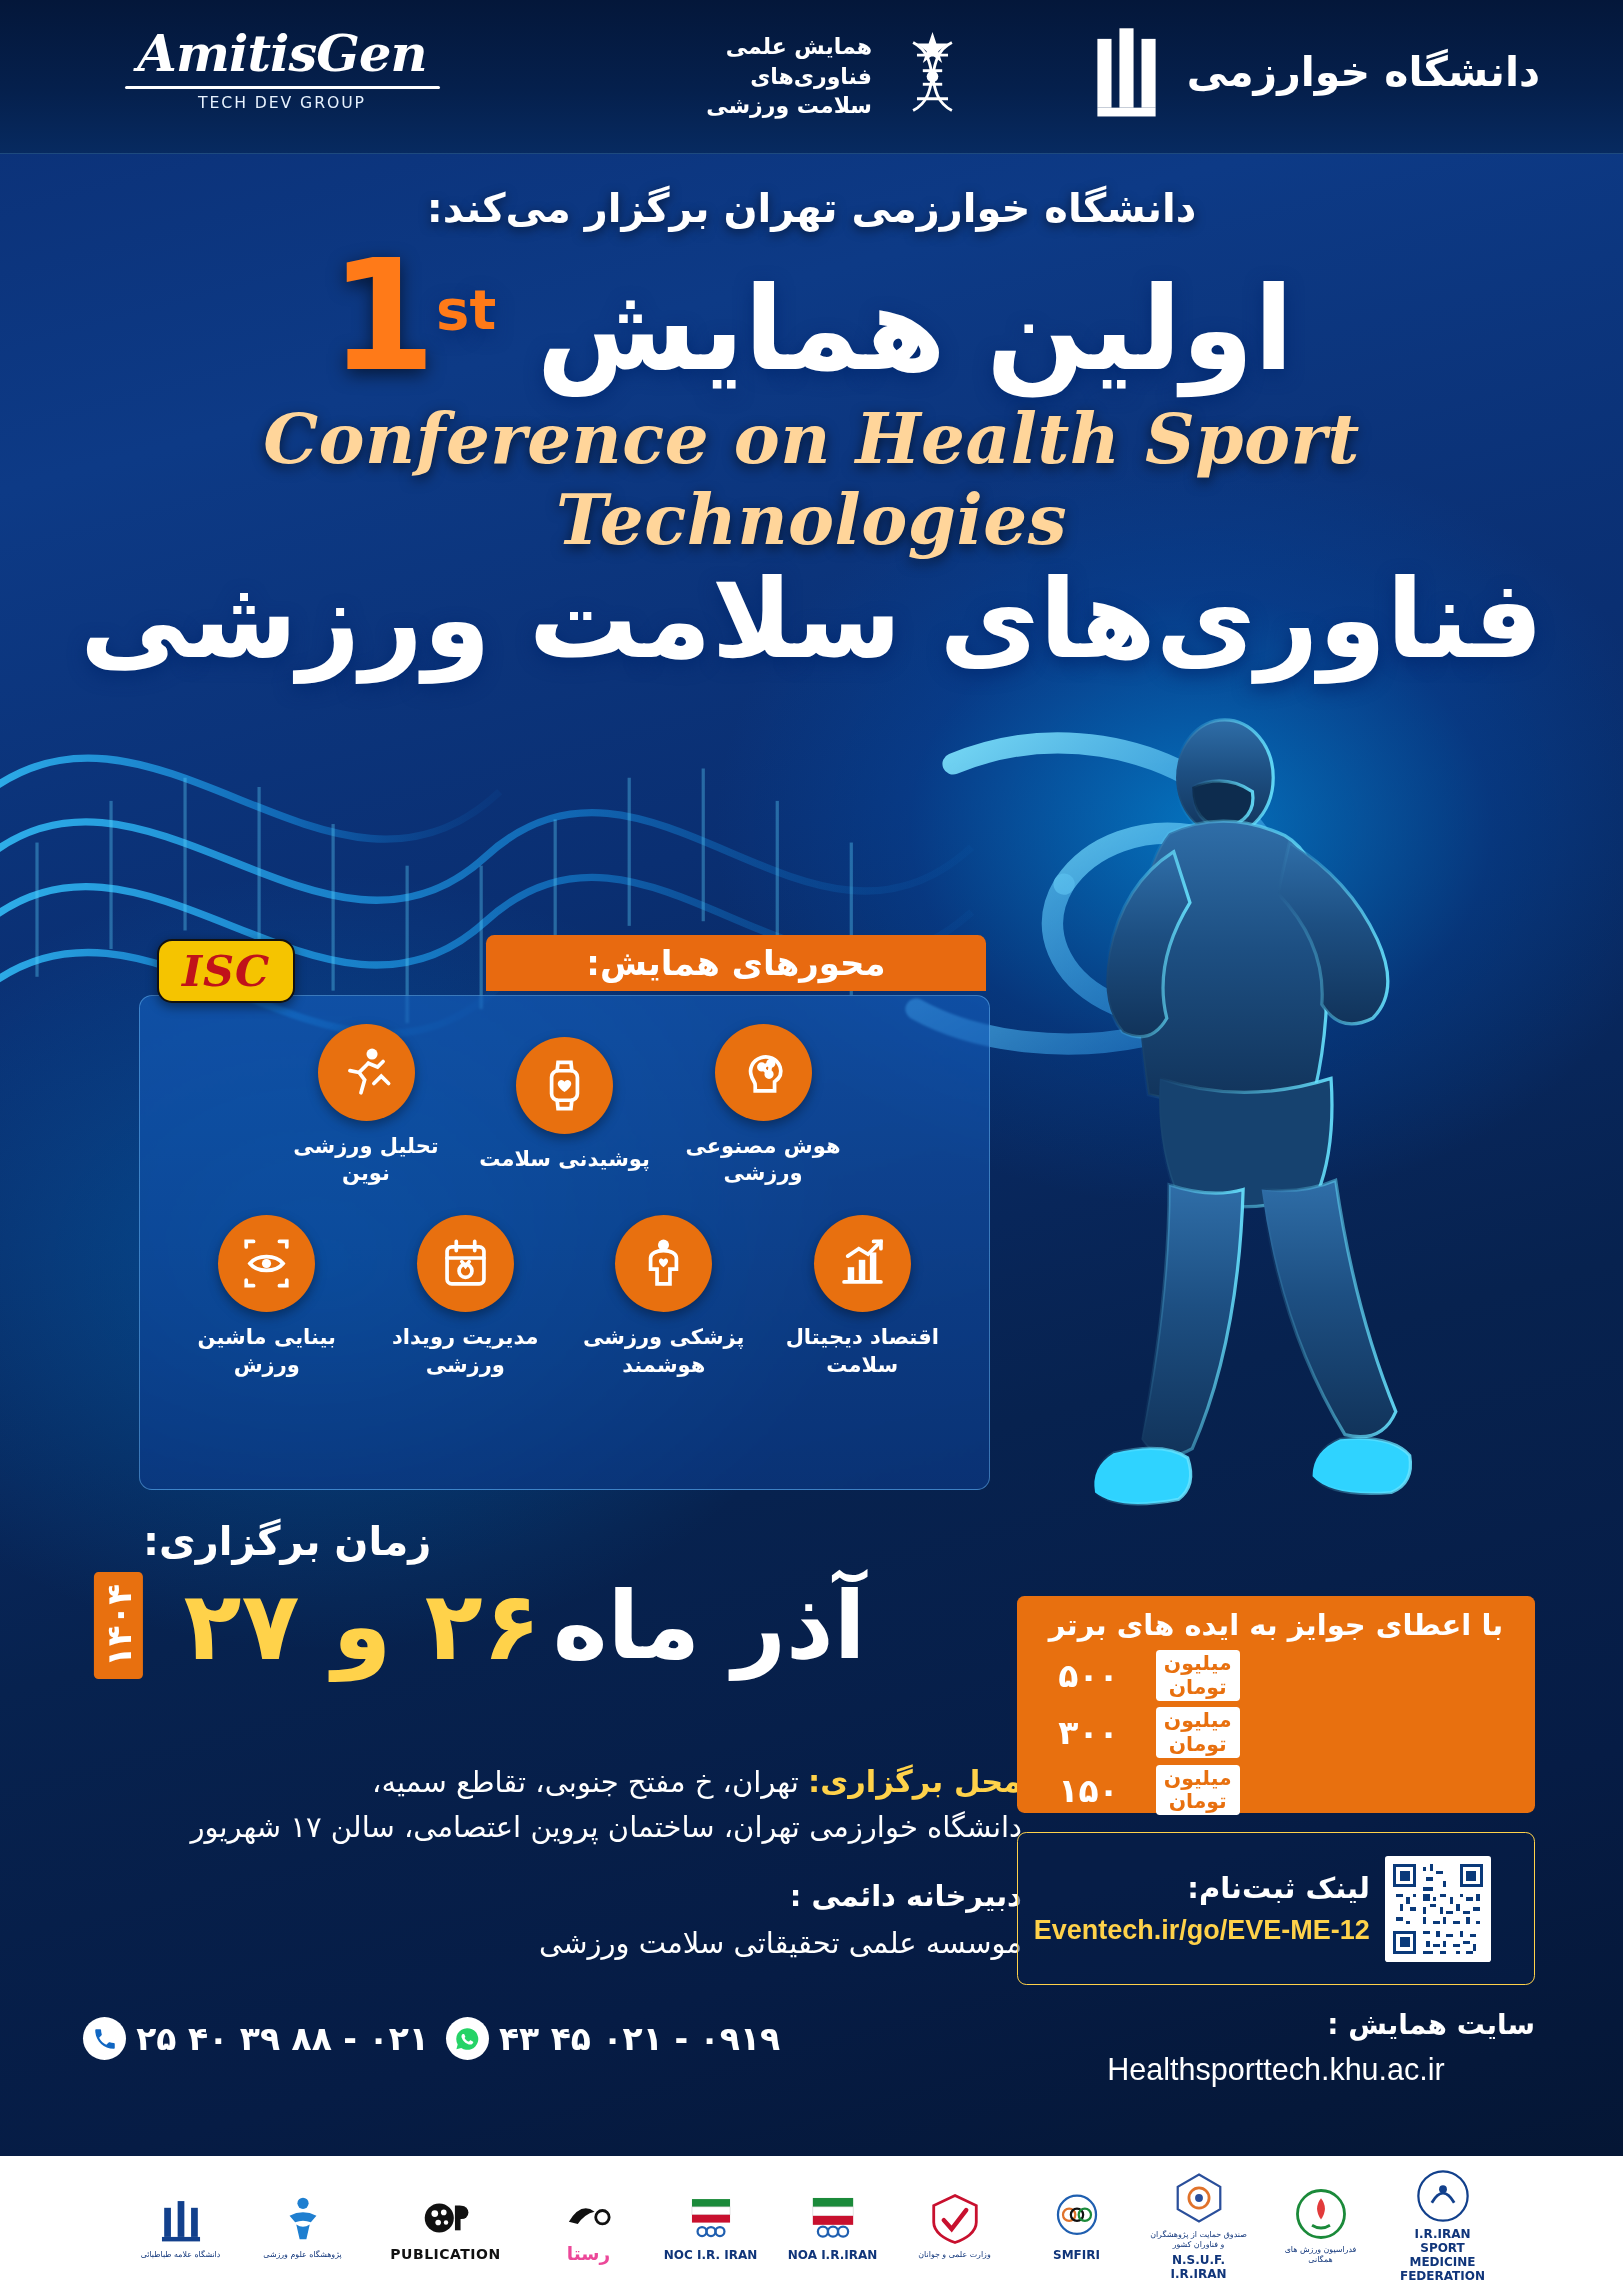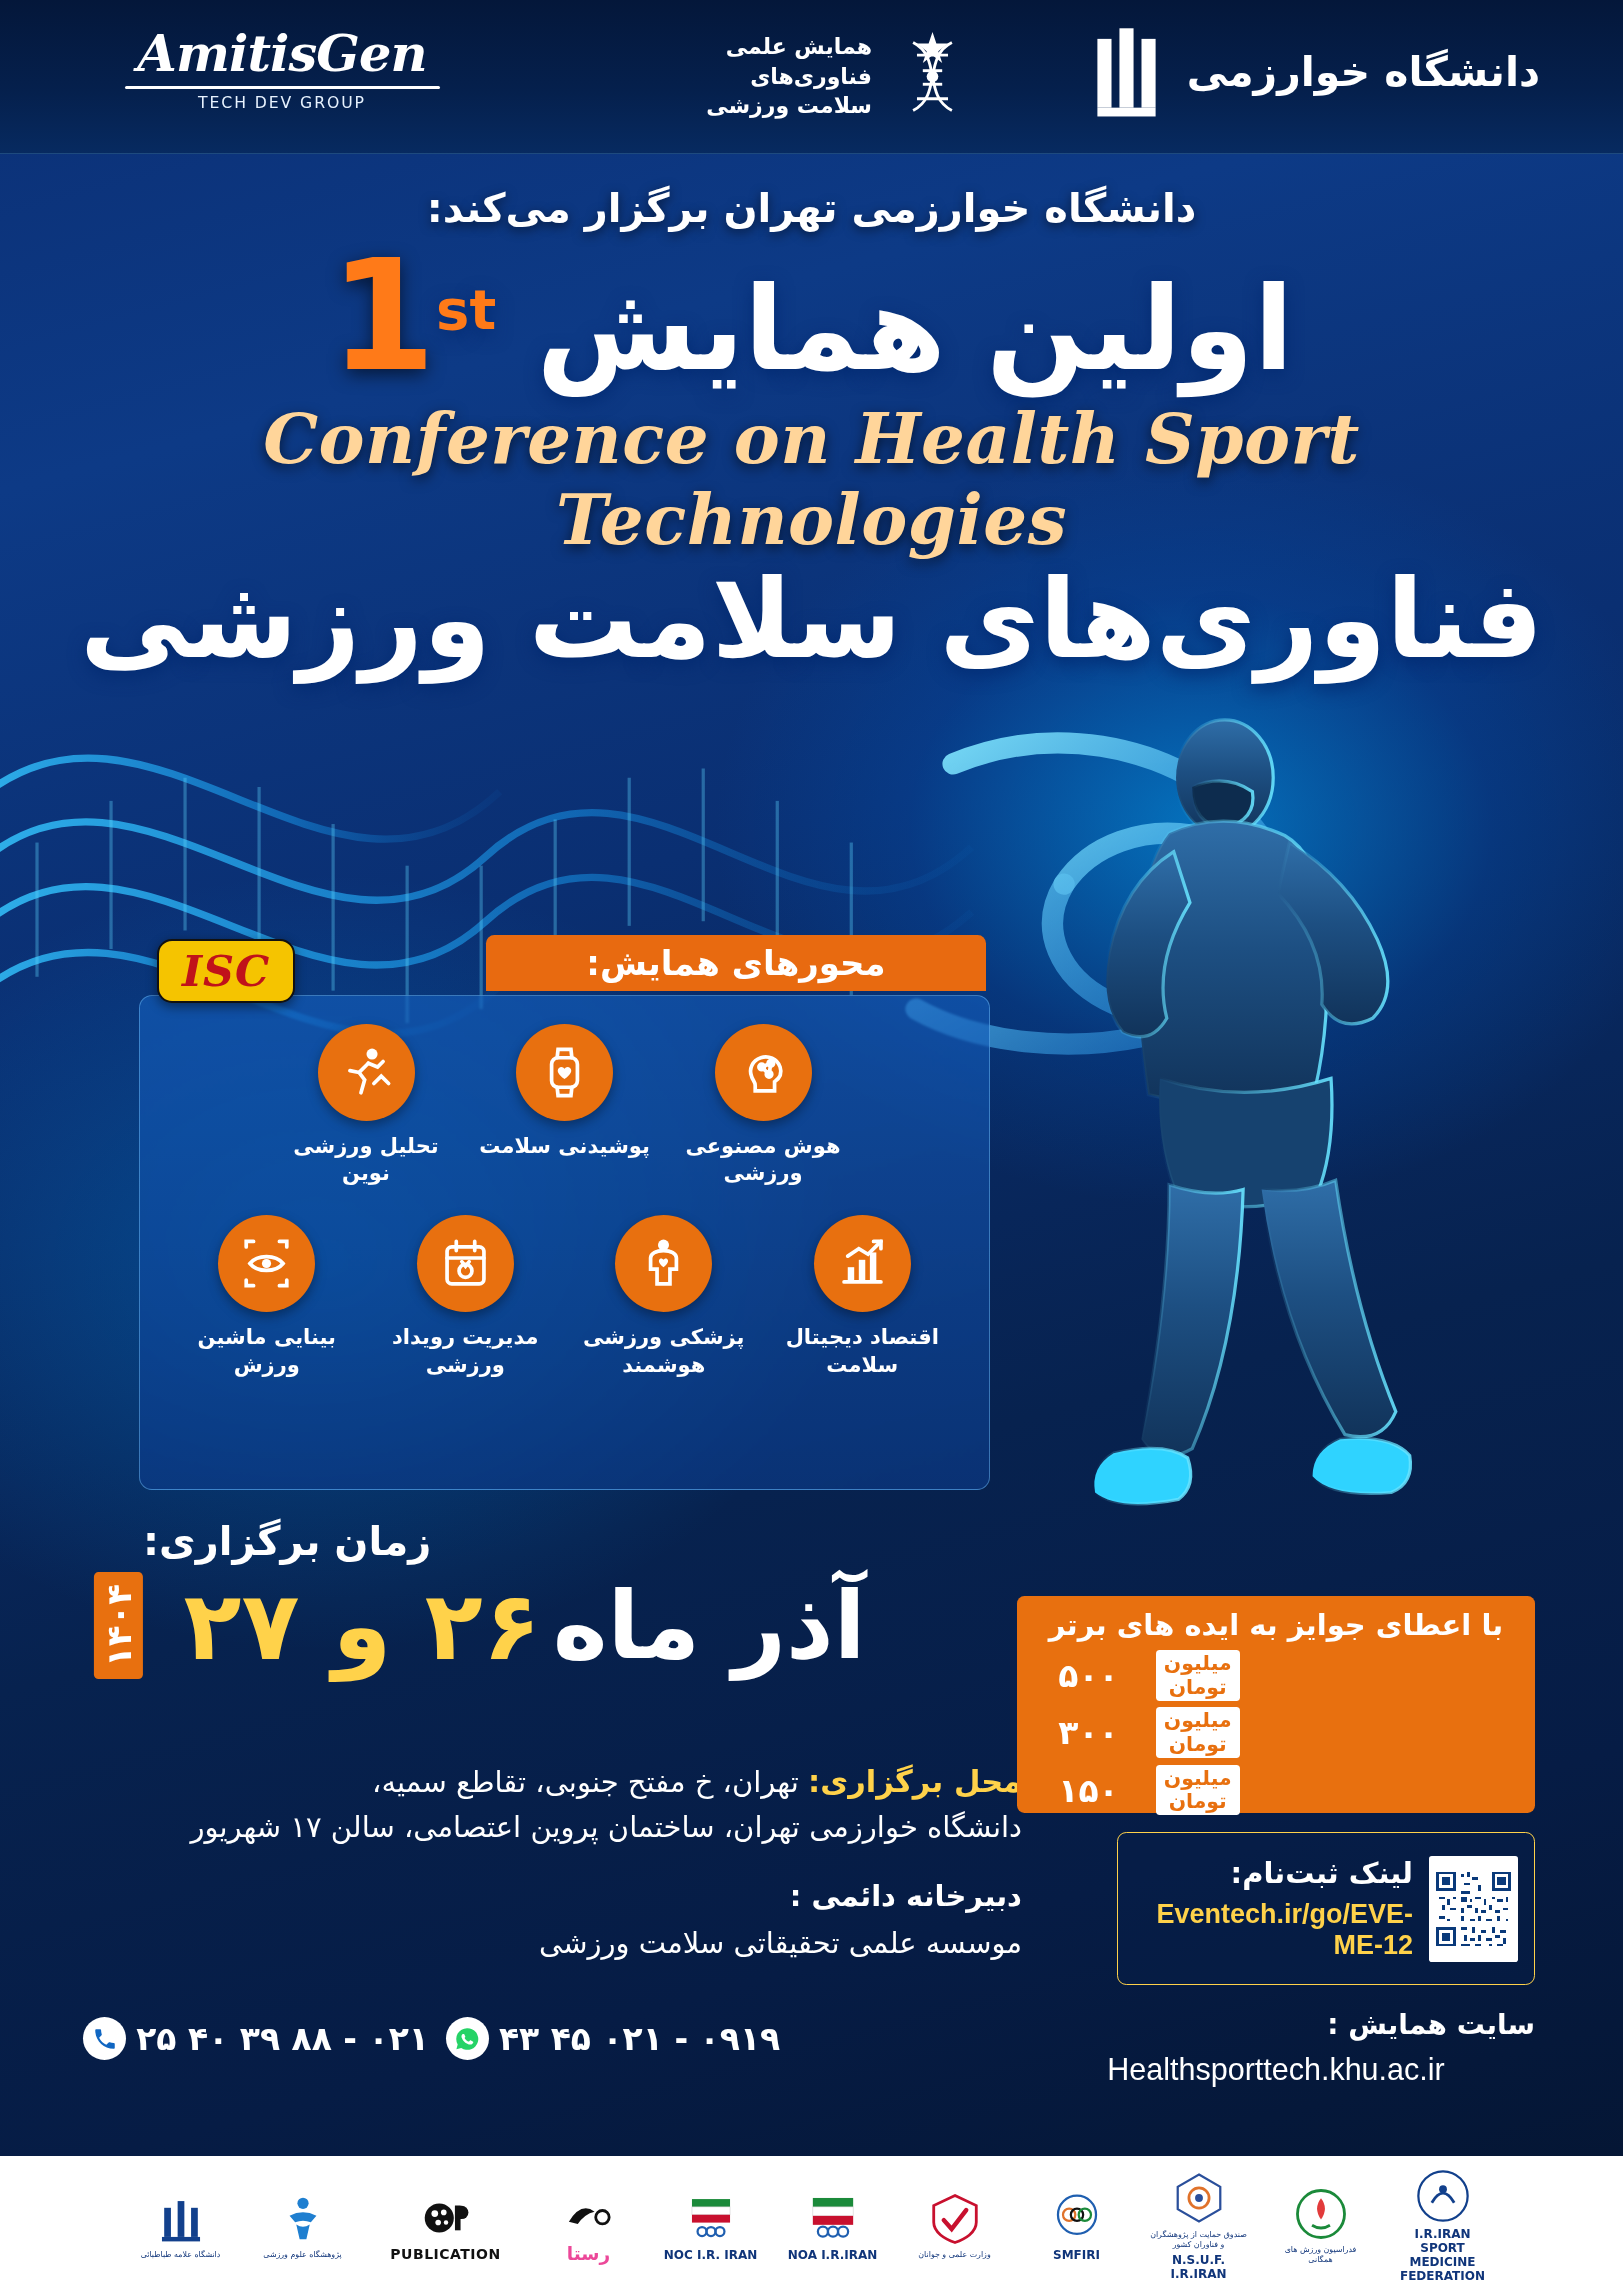--- a/index.html
+++ b/index.html
@@ -116,7 +116,7 @@
     backdrop-filter:blur(0.9px);
   }
   .trow{display:flex;flex-direction:row-reverse;justify-content:center;gap:18.5px;}
-  .trow.r1{margin-top:9.3px;}
+  .trow.r1{margin-top:9.3px;align-items:center;}
   .trow.r2{margin-top:28px;}
   .titem{width:180px;text-align:center;}
   .tcircle{

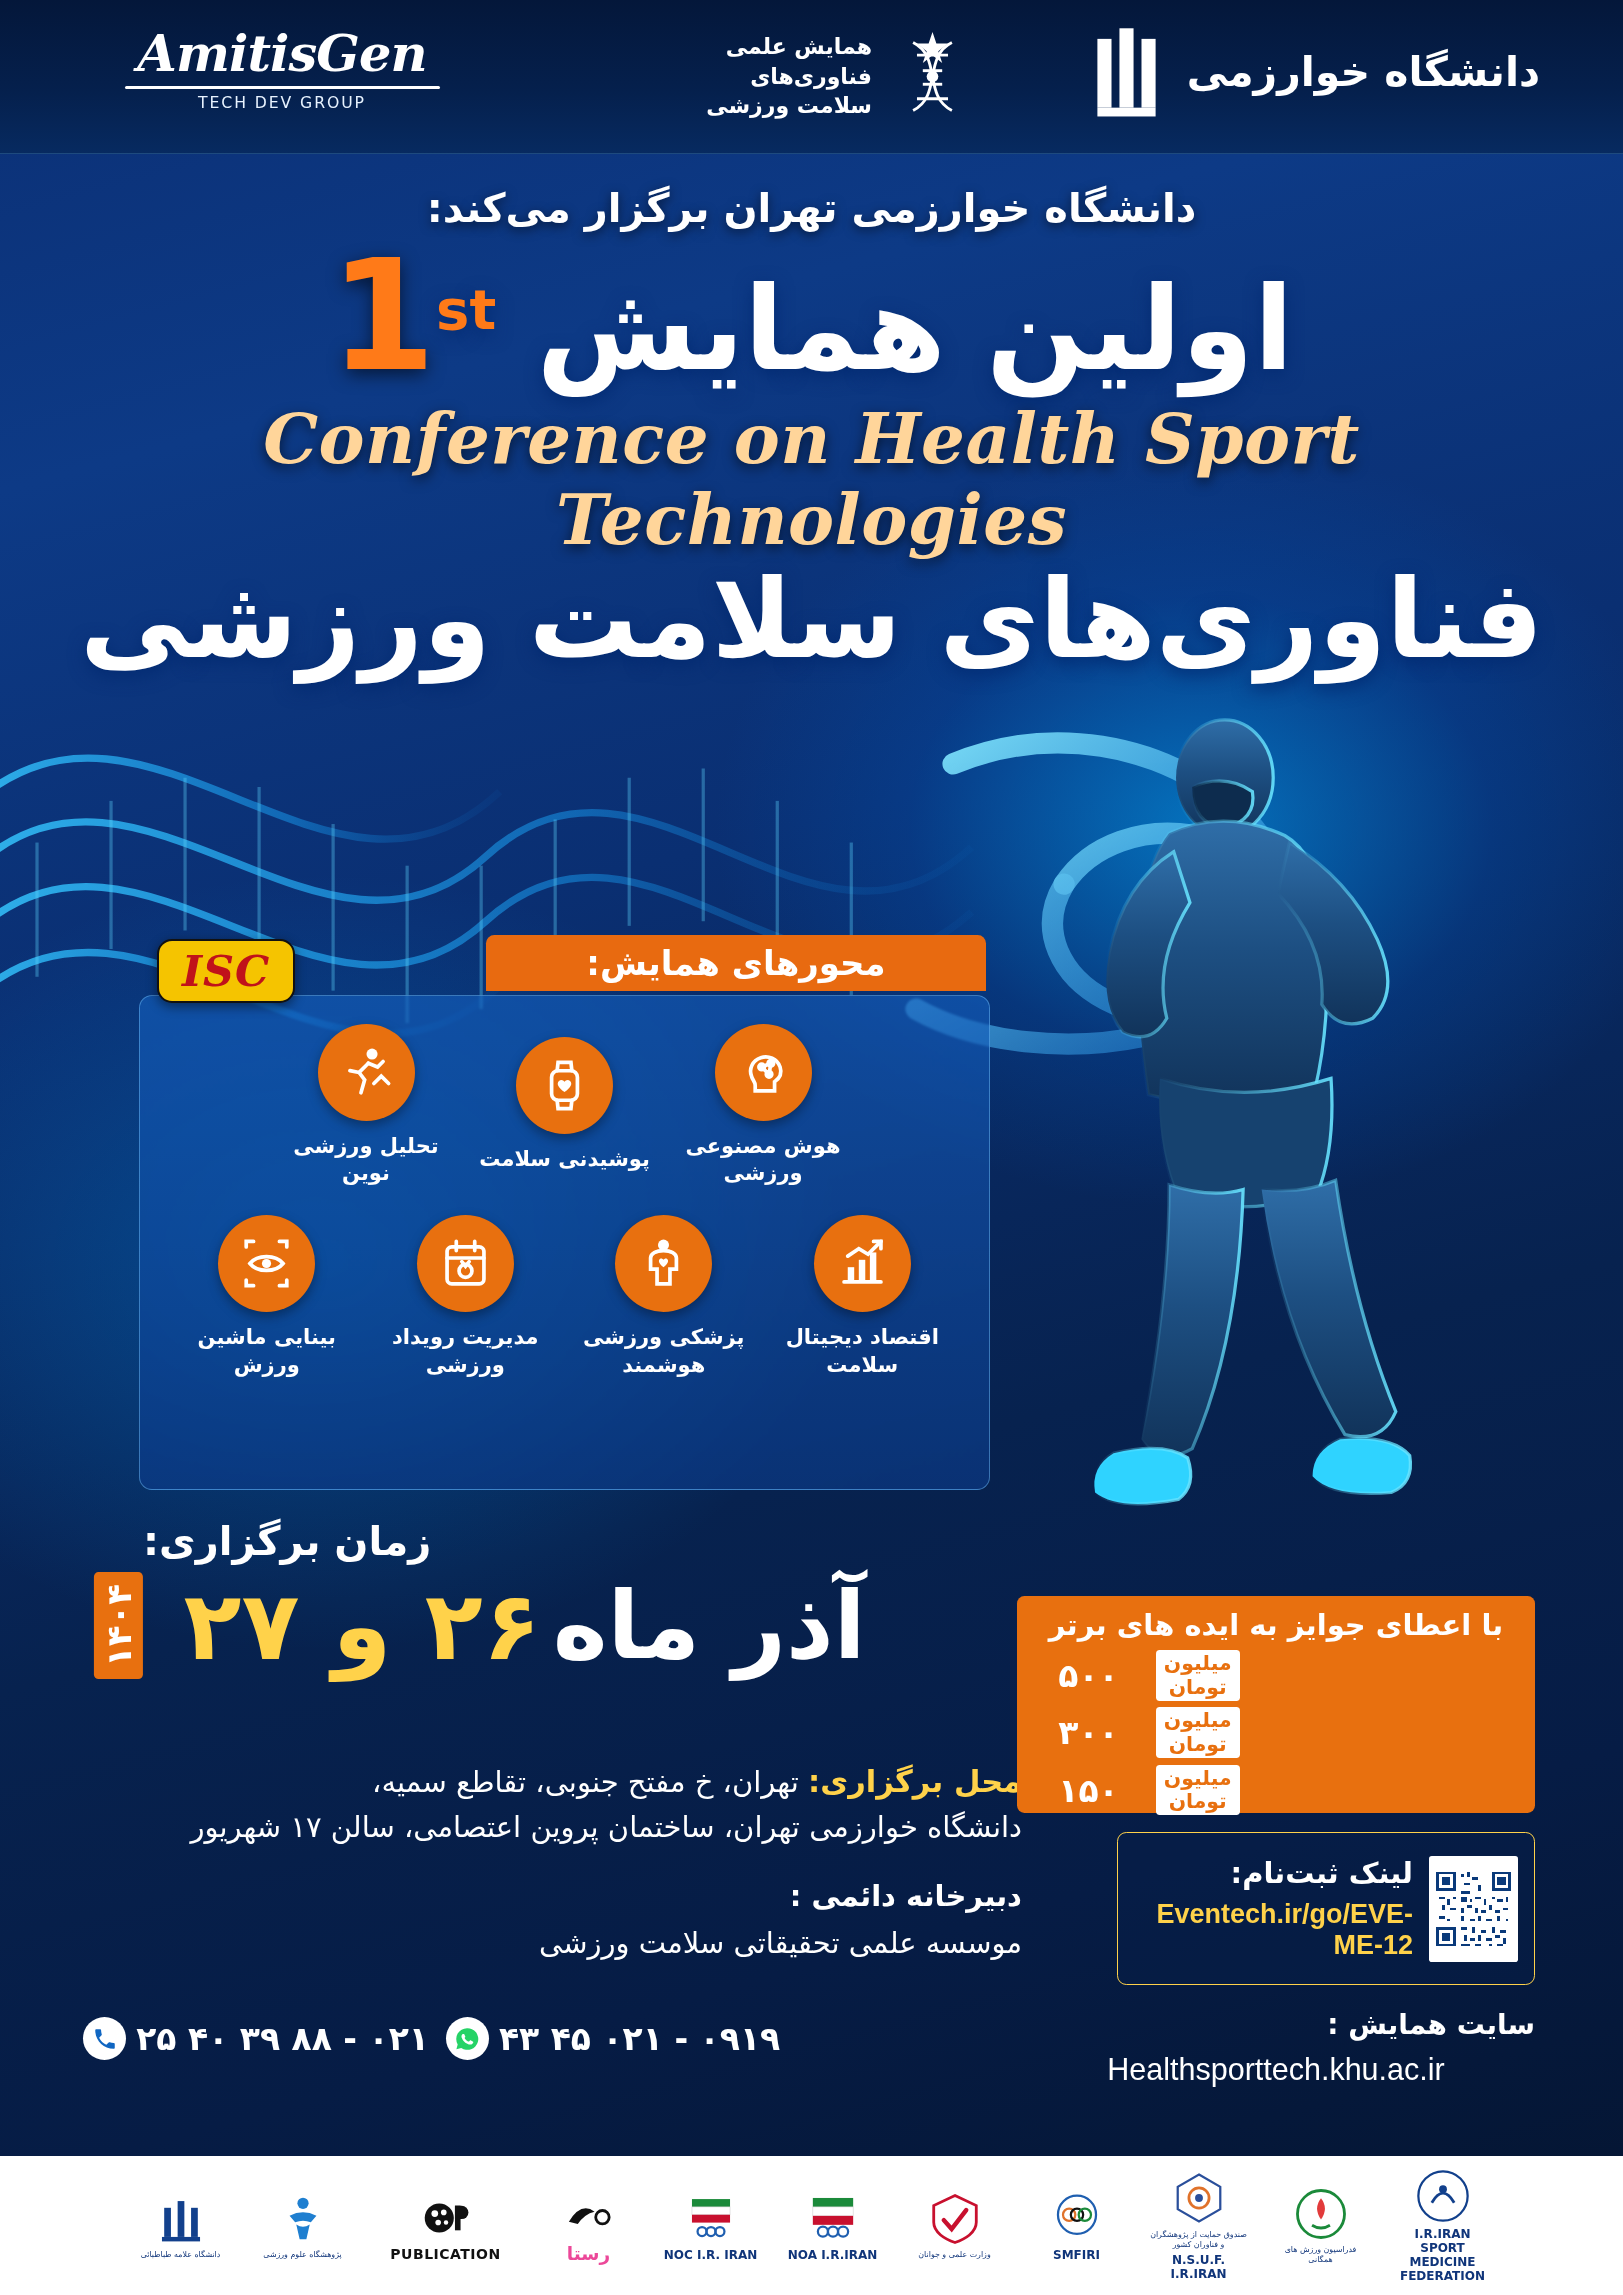--- a/index.html
+++ b/index.html
@@ -184,7 +184,7 @@
   }
   
   .register{
-    position:absolute;right:88px;top:1832px;width:418px;height:153px;
+    position:absolute;right:88px;top:1832px;width:518px;height:153px;
     border:1.9px solid #ffd24a;border-radius:9.3px;z-index:35;
     display:flex;flex-direction:row-reverse;align-items:center;gap:15.7px;
     padding:11px 15.7px;box-sizing:border-box;

